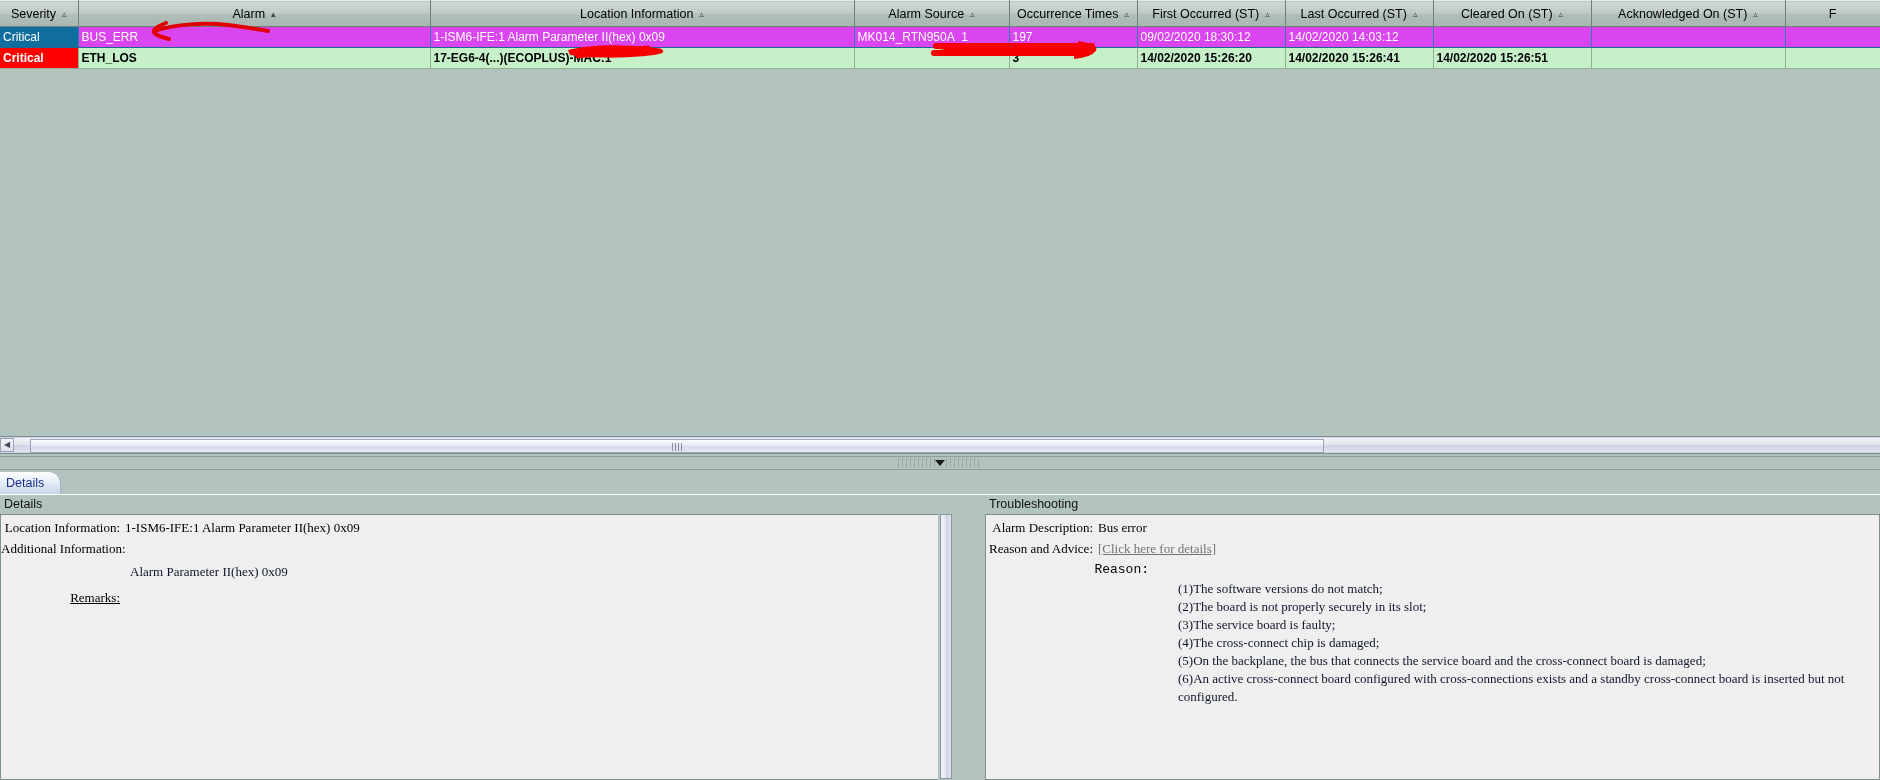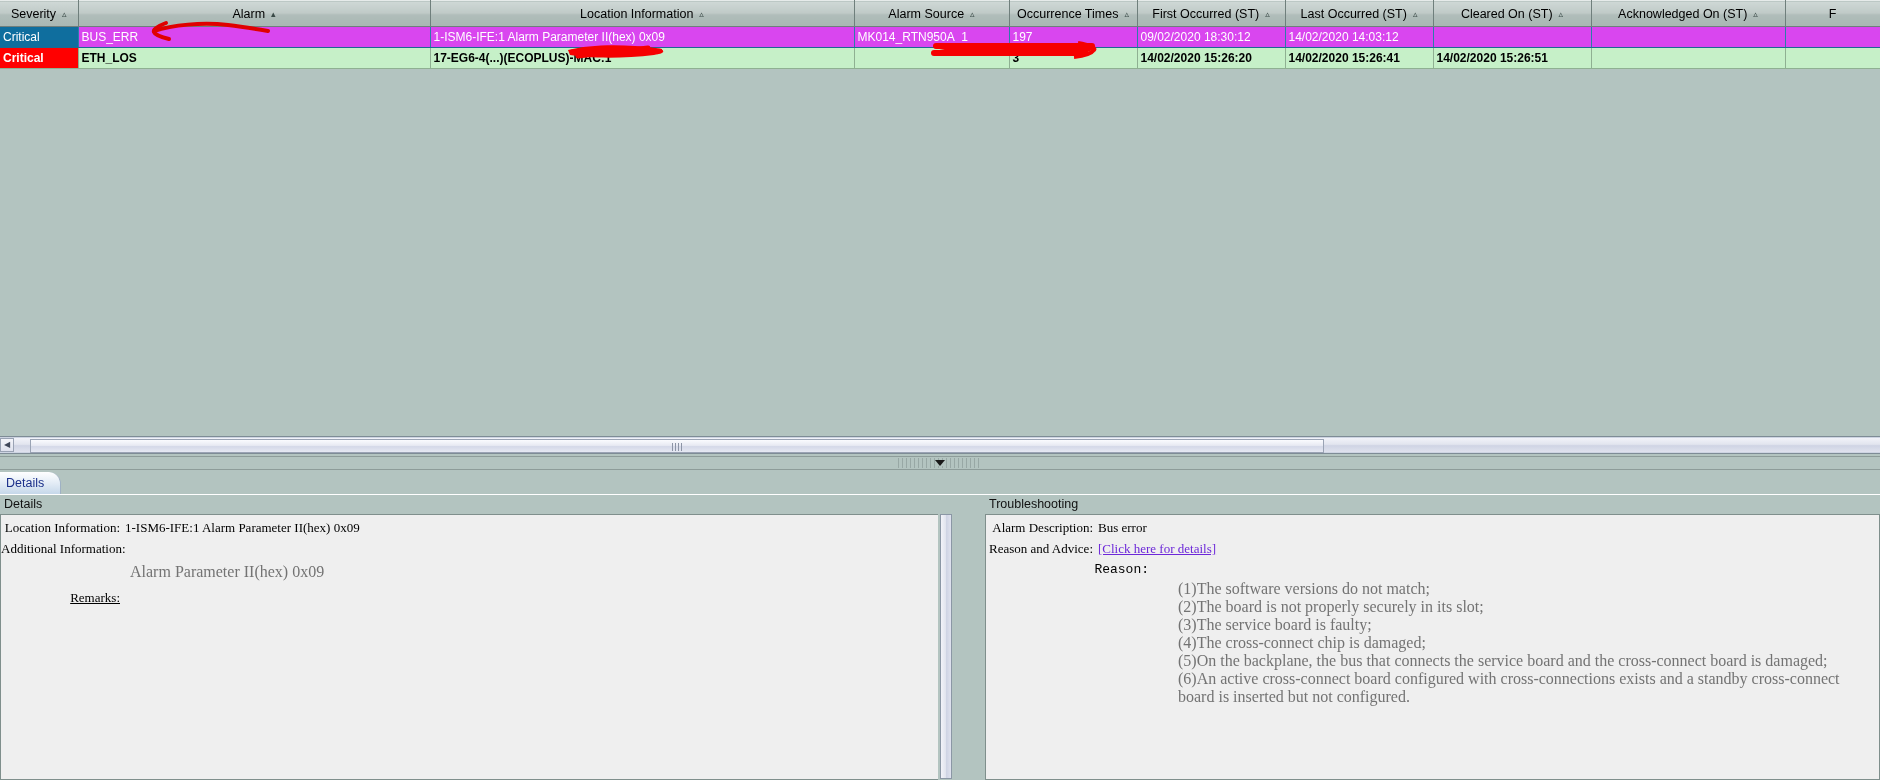--- a/index.html
+++ b/index.html
@@ -228,7 +228,7 @@
   }
 
   a.link {
-    color: #6d28d9;
+    color: #737373;
     text-decoration: underline;
   }
 

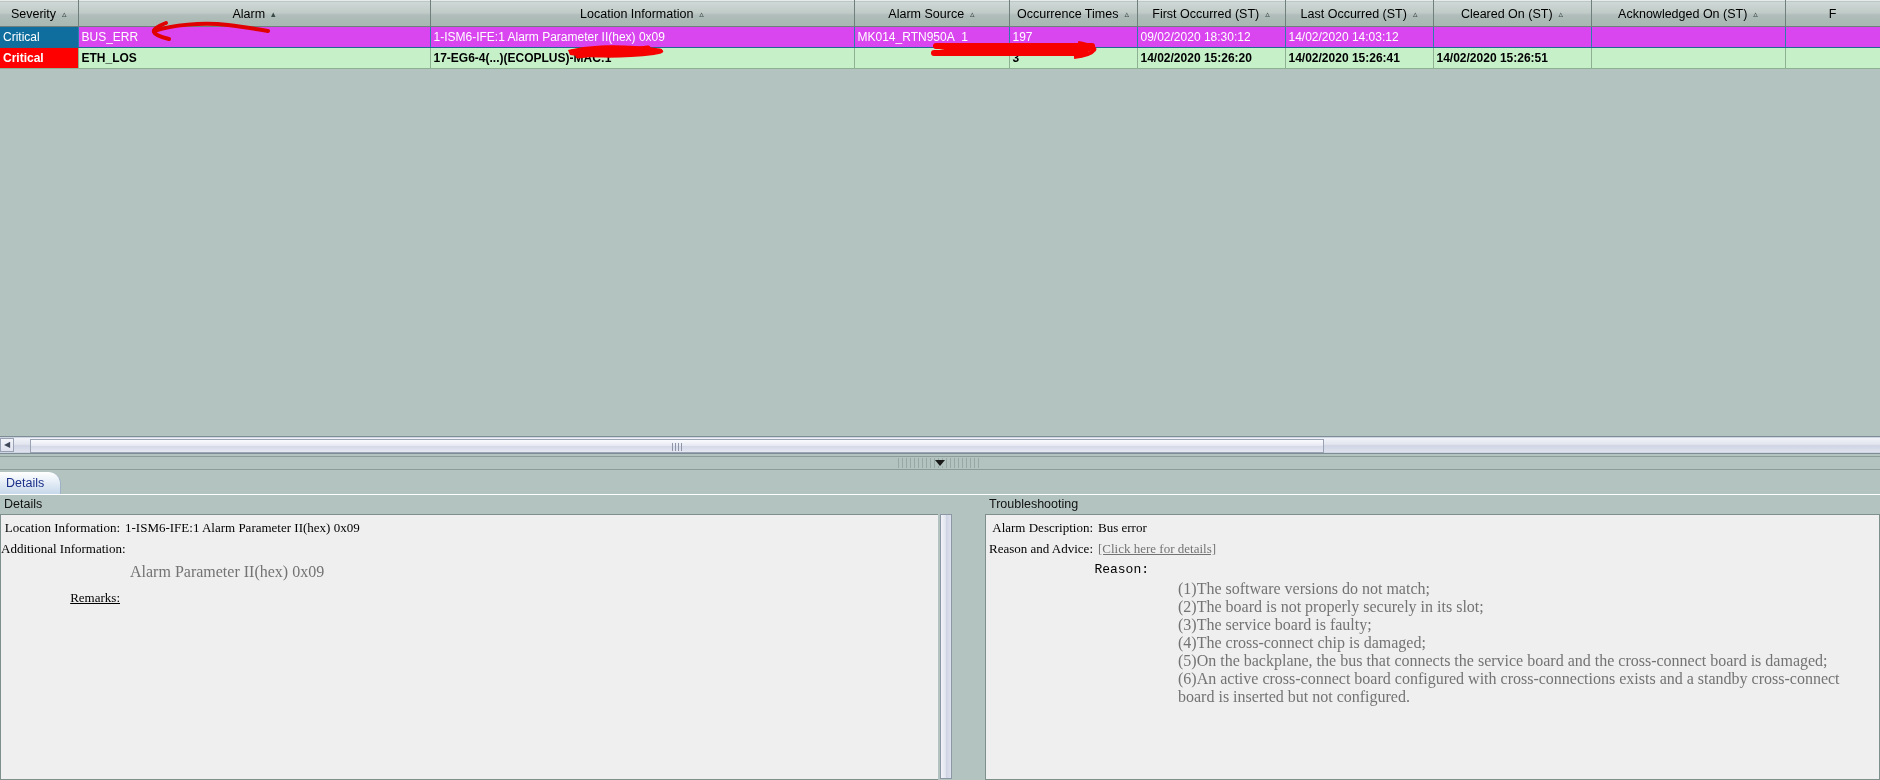--- a/index.html
+++ b/index.html
@@ -222,9 +222,9 @@
 
   .indent-block {
     font-family: "Liberation Serif", serif;
-    font-size: 16px;
+    font-size: 13px;
     line-height: 18px;
-    color: #737373;
+    color: #0f172a;
   }
 
   a.link {

